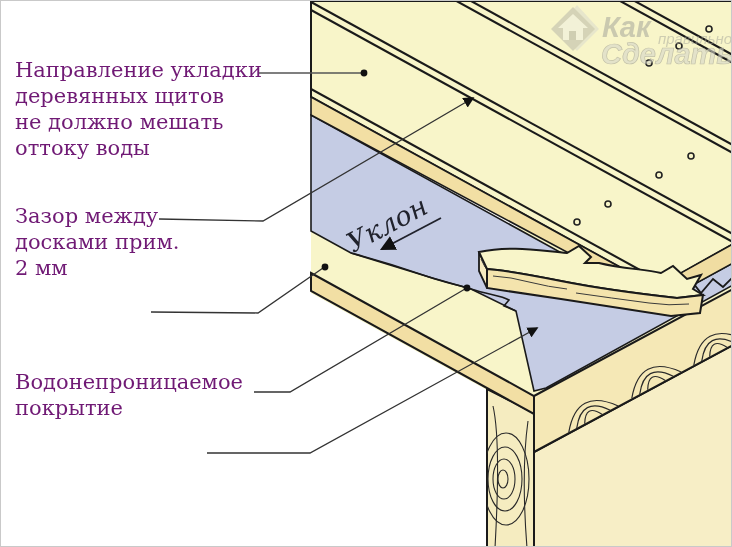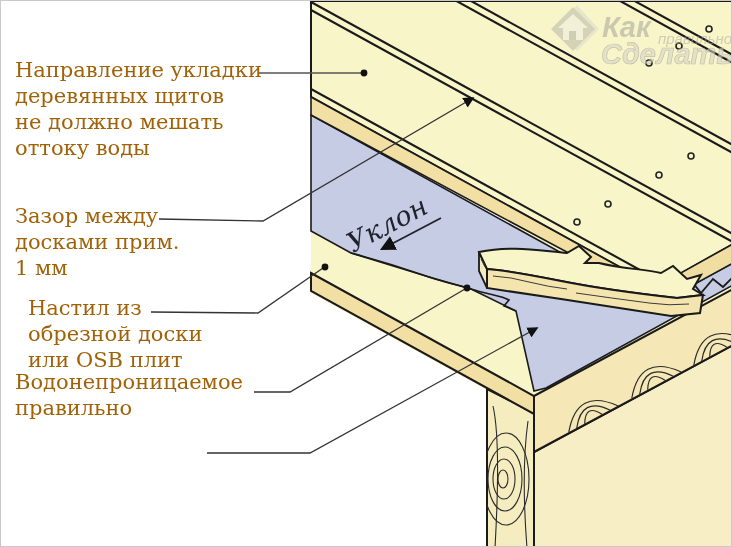--- a/index.html
+++ b/index.html
@@ -10,7 +10,7 @@
   }
   #drawing{position:absolute;left:0;top:0;width:732px;height:547px;}
   .lbl{
-    position:absolute;color:#a16207;font-size:21px;line-height:1.24;
+    position:absolute;color:#701a75;font-size:21px;line-height:1.24;
     white-space:pre-line;letter-spacing:0;
   }
   .lbl-1{left:14px;top:56px;}

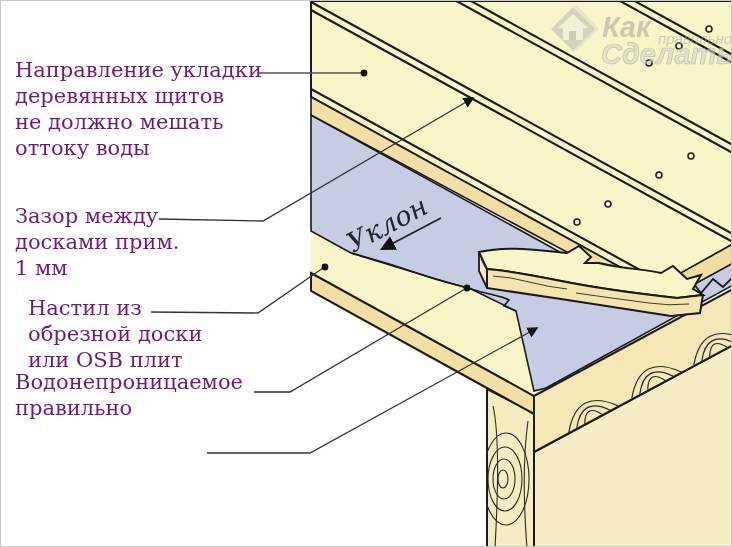--- a/index.html
+++ b/index.html
@@ -181,7 +181,7 @@
 оттоку воды</div>
   <div class="lbl lbl-2">Зазор между
 досками прим.
- 1 мм</div>
+ 2 мм</div>
   <div class="lbl lbl-3">Настил из
 обрезной доски
 или OSB плит</div>

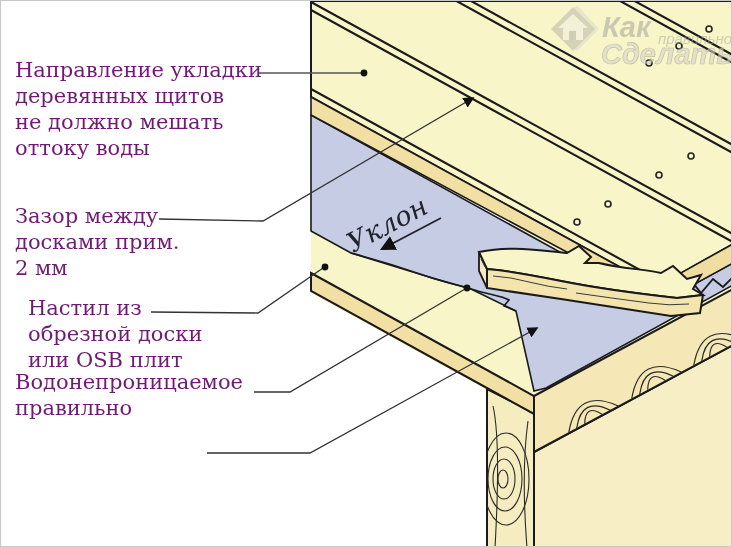--- a/index.html
+++ b/index.html
@@ -182,9 +182,6 @@
   <div class="lbl lbl-2">Зазор между
 досками прим.
  2 мм</div>
-  <div class="lbl lbl-3">Настил из
-обрезной доски
-или OSB плит</div>
   <div class="lbl lbl-4">Водонепроницаемое
 правильно</div>
 

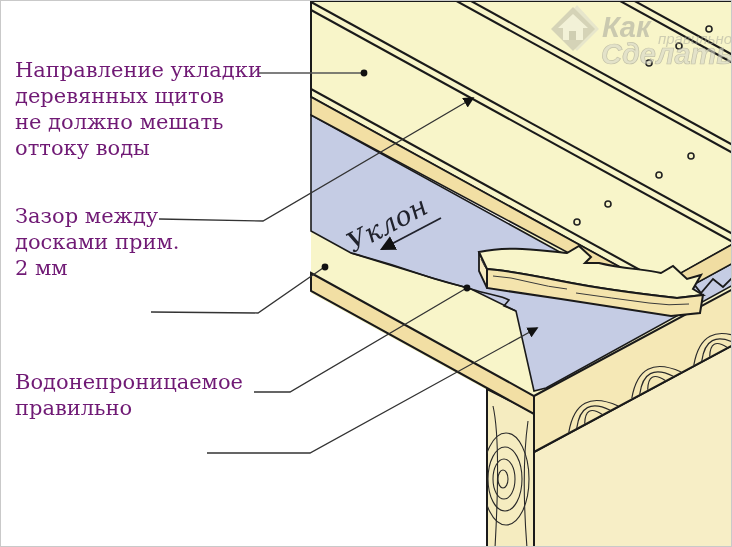--- a/index.html
+++ b/index.html
@@ -183,7 +183,7 @@
 досками прим.
  2 мм</div>
   <div class="lbl lbl-4">Водонепроницаемое
-правильно</div>
+покрытие</div>
 
 </div>
 

